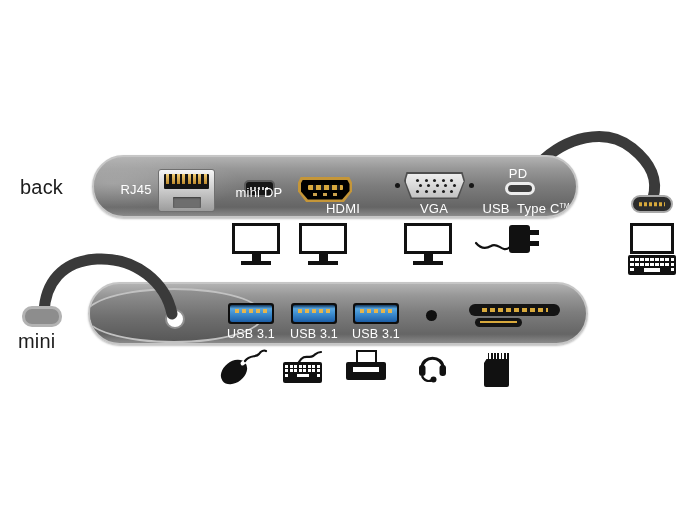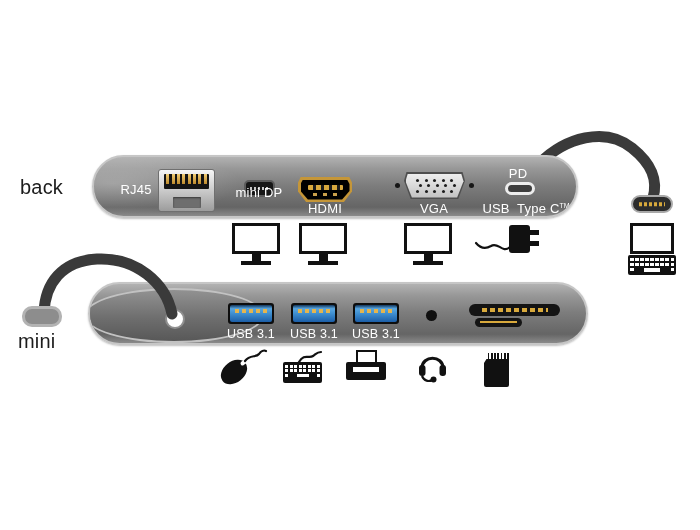--- a/index.html
+++ b/index.html
@@ -159,7 +159,7 @@
         <div class="hdmi-bar2"></div>
       </div>
     </div>
-    <div class="plabel" style="left:196px; top:44px; width:70px;">HDMI</div>
+    <div class="plabel" style="left:196px; top:44px; width:70px;text-align:right;">HDMI</div>
 
     <div class="vga-screw" style="left:301px;"></div>
     <div class="vga">

